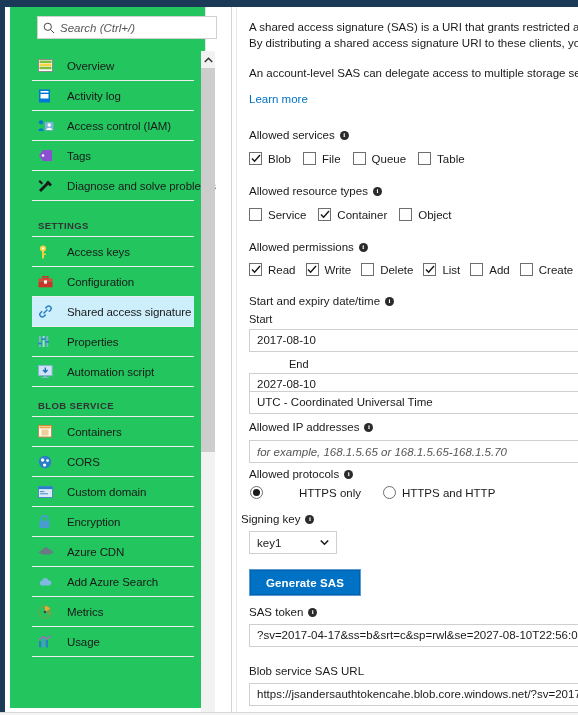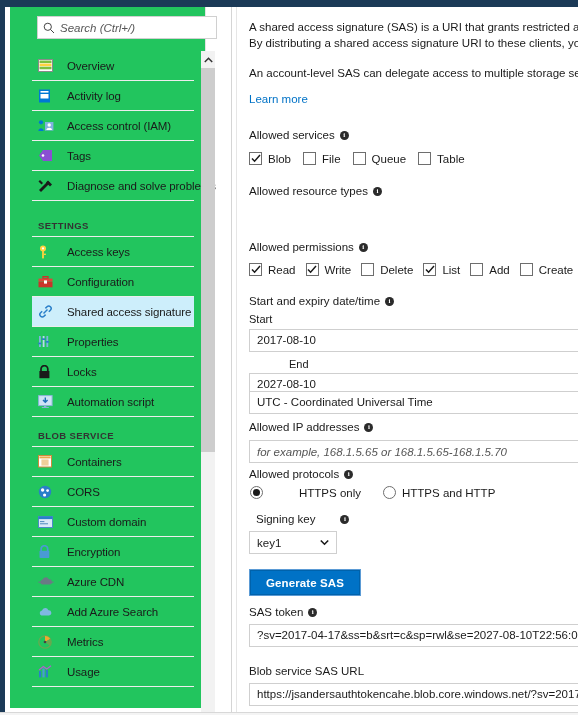--- a/index.html
+++ b/index.html
@@ -533,6 +533,24 @@
       <span>Allowed resource types</span>
       <span class="info-dot">i</span>
     </div>
+    <div class="cb-row" style="left:12px; top:201px;">
+      <span class="cb-group">
+        <span class="cb"></span>
+        <span class="cb-text">Service</span>
+      </span>
+      <span class="cb-group">
+        <span class="cb">
+          <svg width="10" height="9" viewBox="0 0 10 9">
+              <path d="M1 4.4 L3.6 7.2 L9 1" fill="none" stroke="#1a1a1a" stroke-width="1.5"></path>
+            </svg>
+        </span>
+        <span class="cb-text">Container</span>
+      </span>
+      <span class="cb-group">
+        <span class="cb"></span>
+        <span class="cb-text">Object</span>
+      </span>
+    </div>
 
     <div class="field-label" style="left:12px; top:234px;">
       <span>Allowed permissions</span>

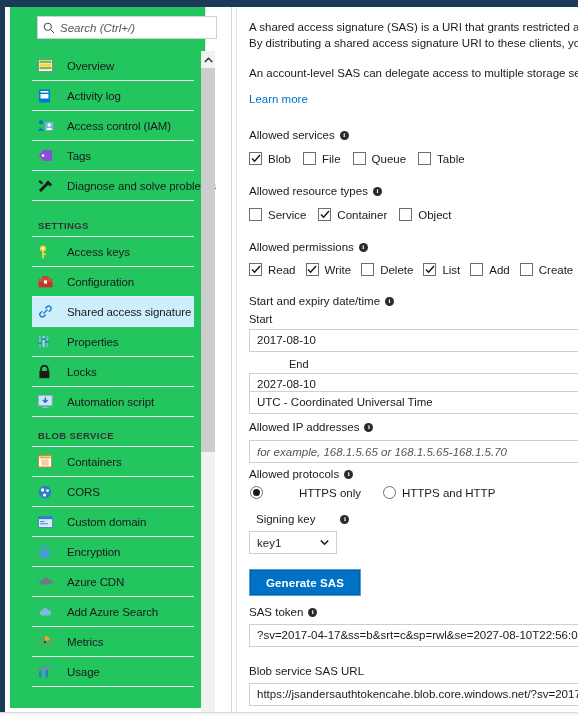--- a/index.html
+++ b/index.html
@@ -366,15 +366,6 @@
         <span class="nav-label">Properties</span>
       </div>
 
-      <div class="nav-item">
-        <span class="nav-icon">
-          <svg width="13" height="14" viewBox="0 0 13 14">
-            <path d="M3 6 L3 4 A3.4 3.4 0 0 1 9.8 4 L9.8 6" fill="none" stroke="#1a1a1a" stroke-width="1.7"></path>
-            <rect x="1.4" y="6" width="10" height="7.2" fill="#1a1a1a"></rect>
-          </svg>
-        </span>
-        <span class="nav-label">Locks</span>
-      </div>
 
       <div class="nav-item">
         <span class="nav-icon">

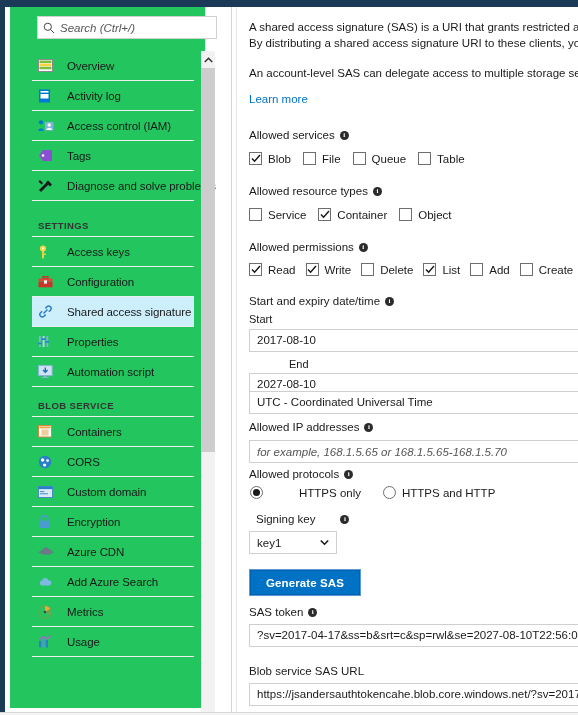--- a/index.html
+++ b/index.html
@@ -620,7 +620,7 @@
       </span>
     </div>
 
-    <div class="field-label" style="left:19px; top:506px;gap:20px;">
+    <div class="field-label" style="left:4px; top:506px;">
       <span>Signing key</span>
       <span class="info-dot">i</span>
     </div>

